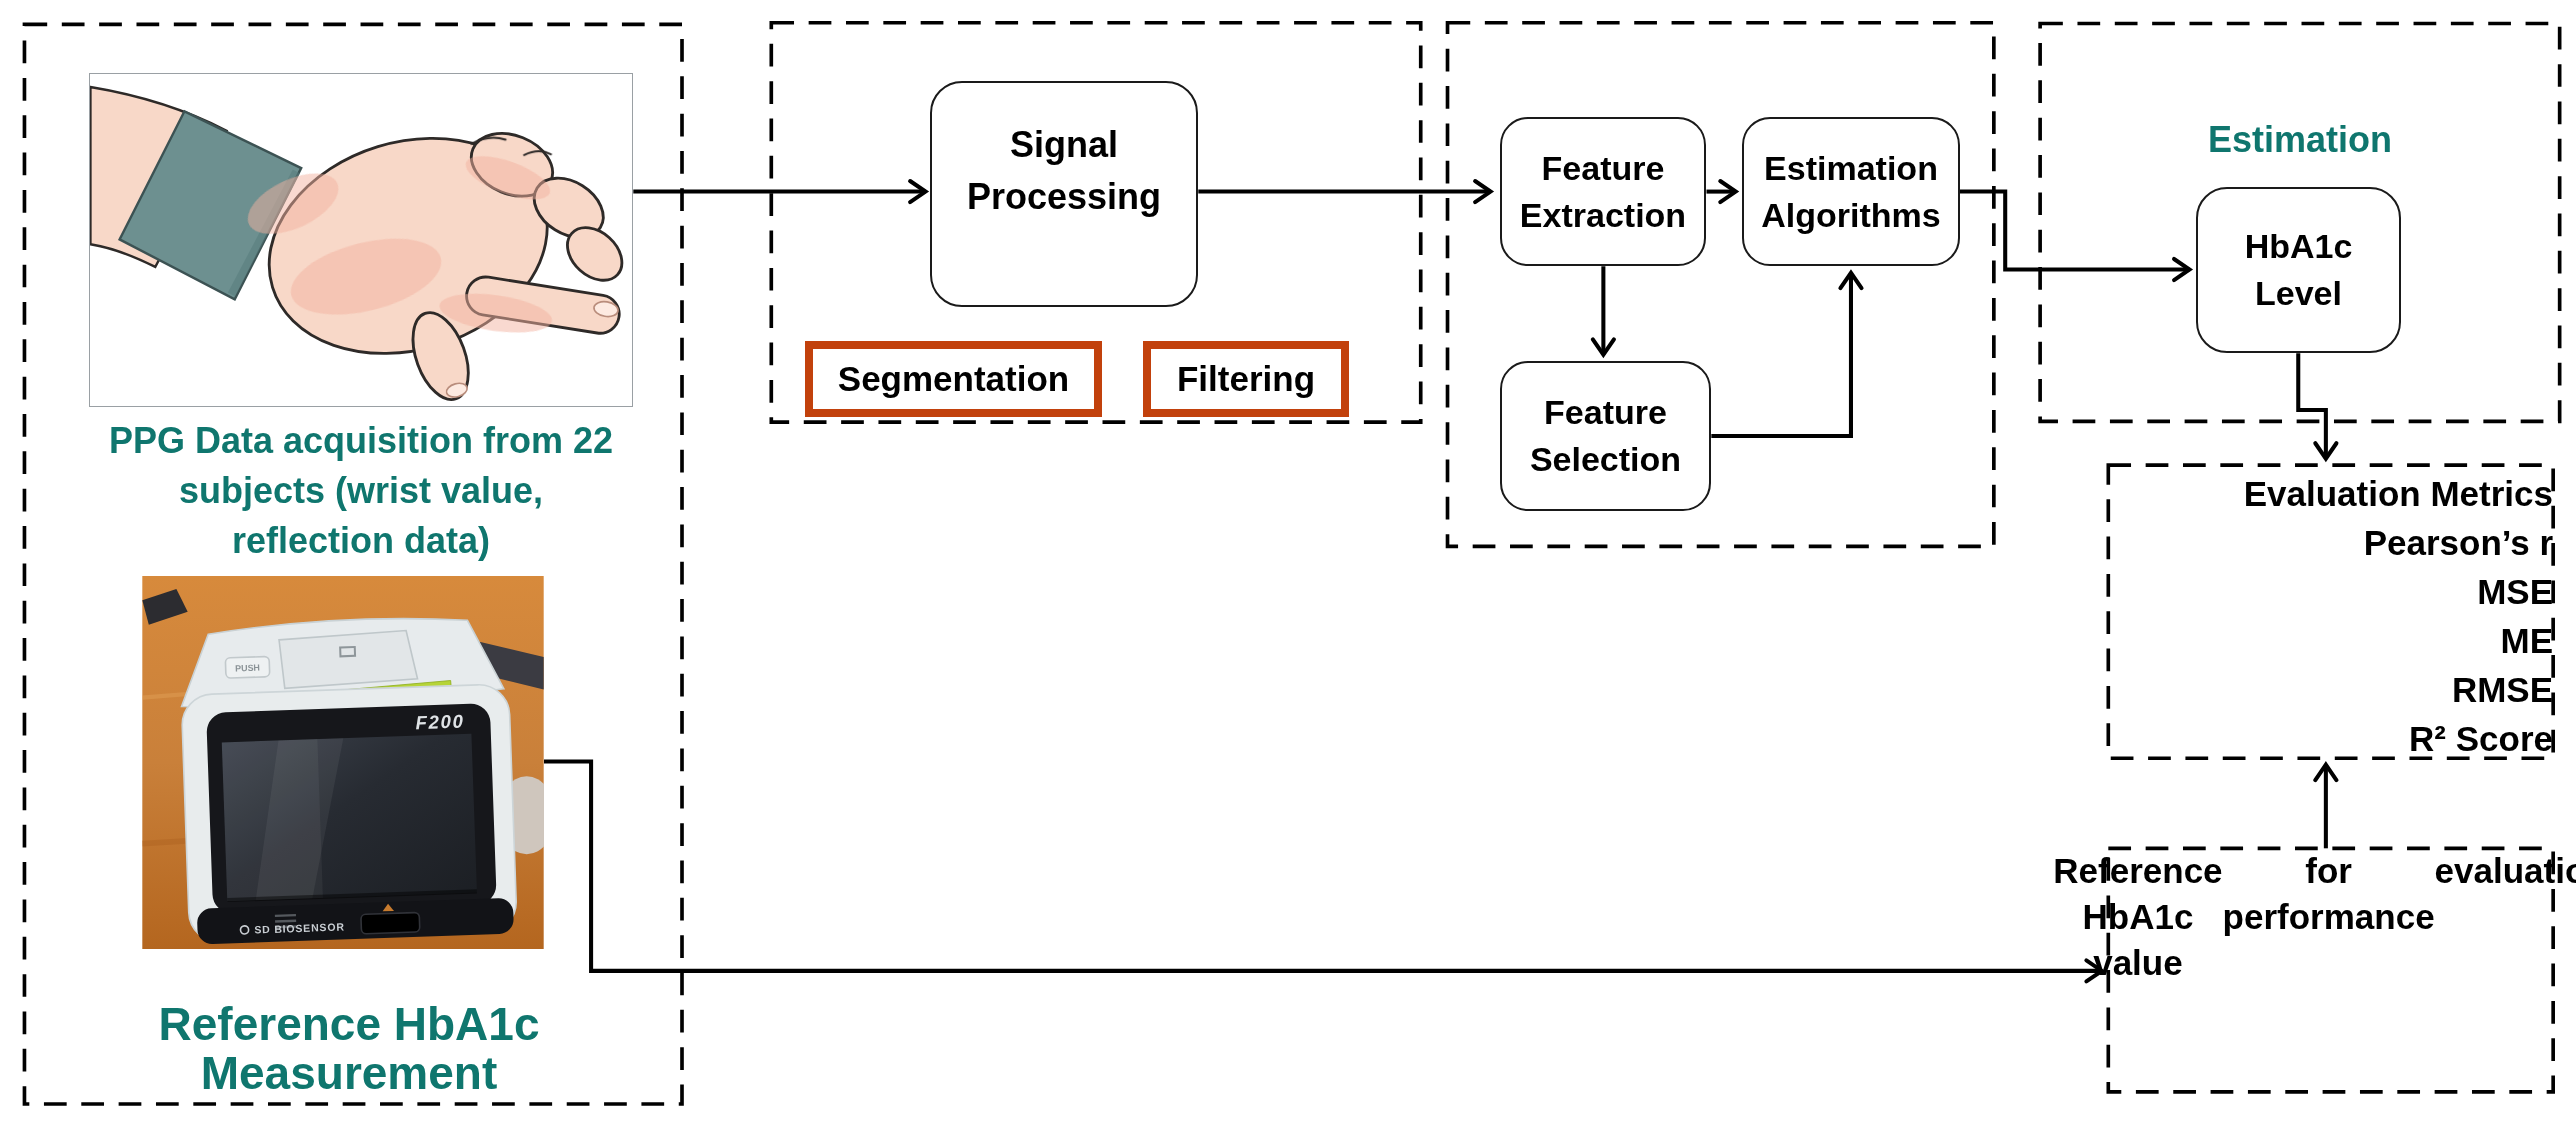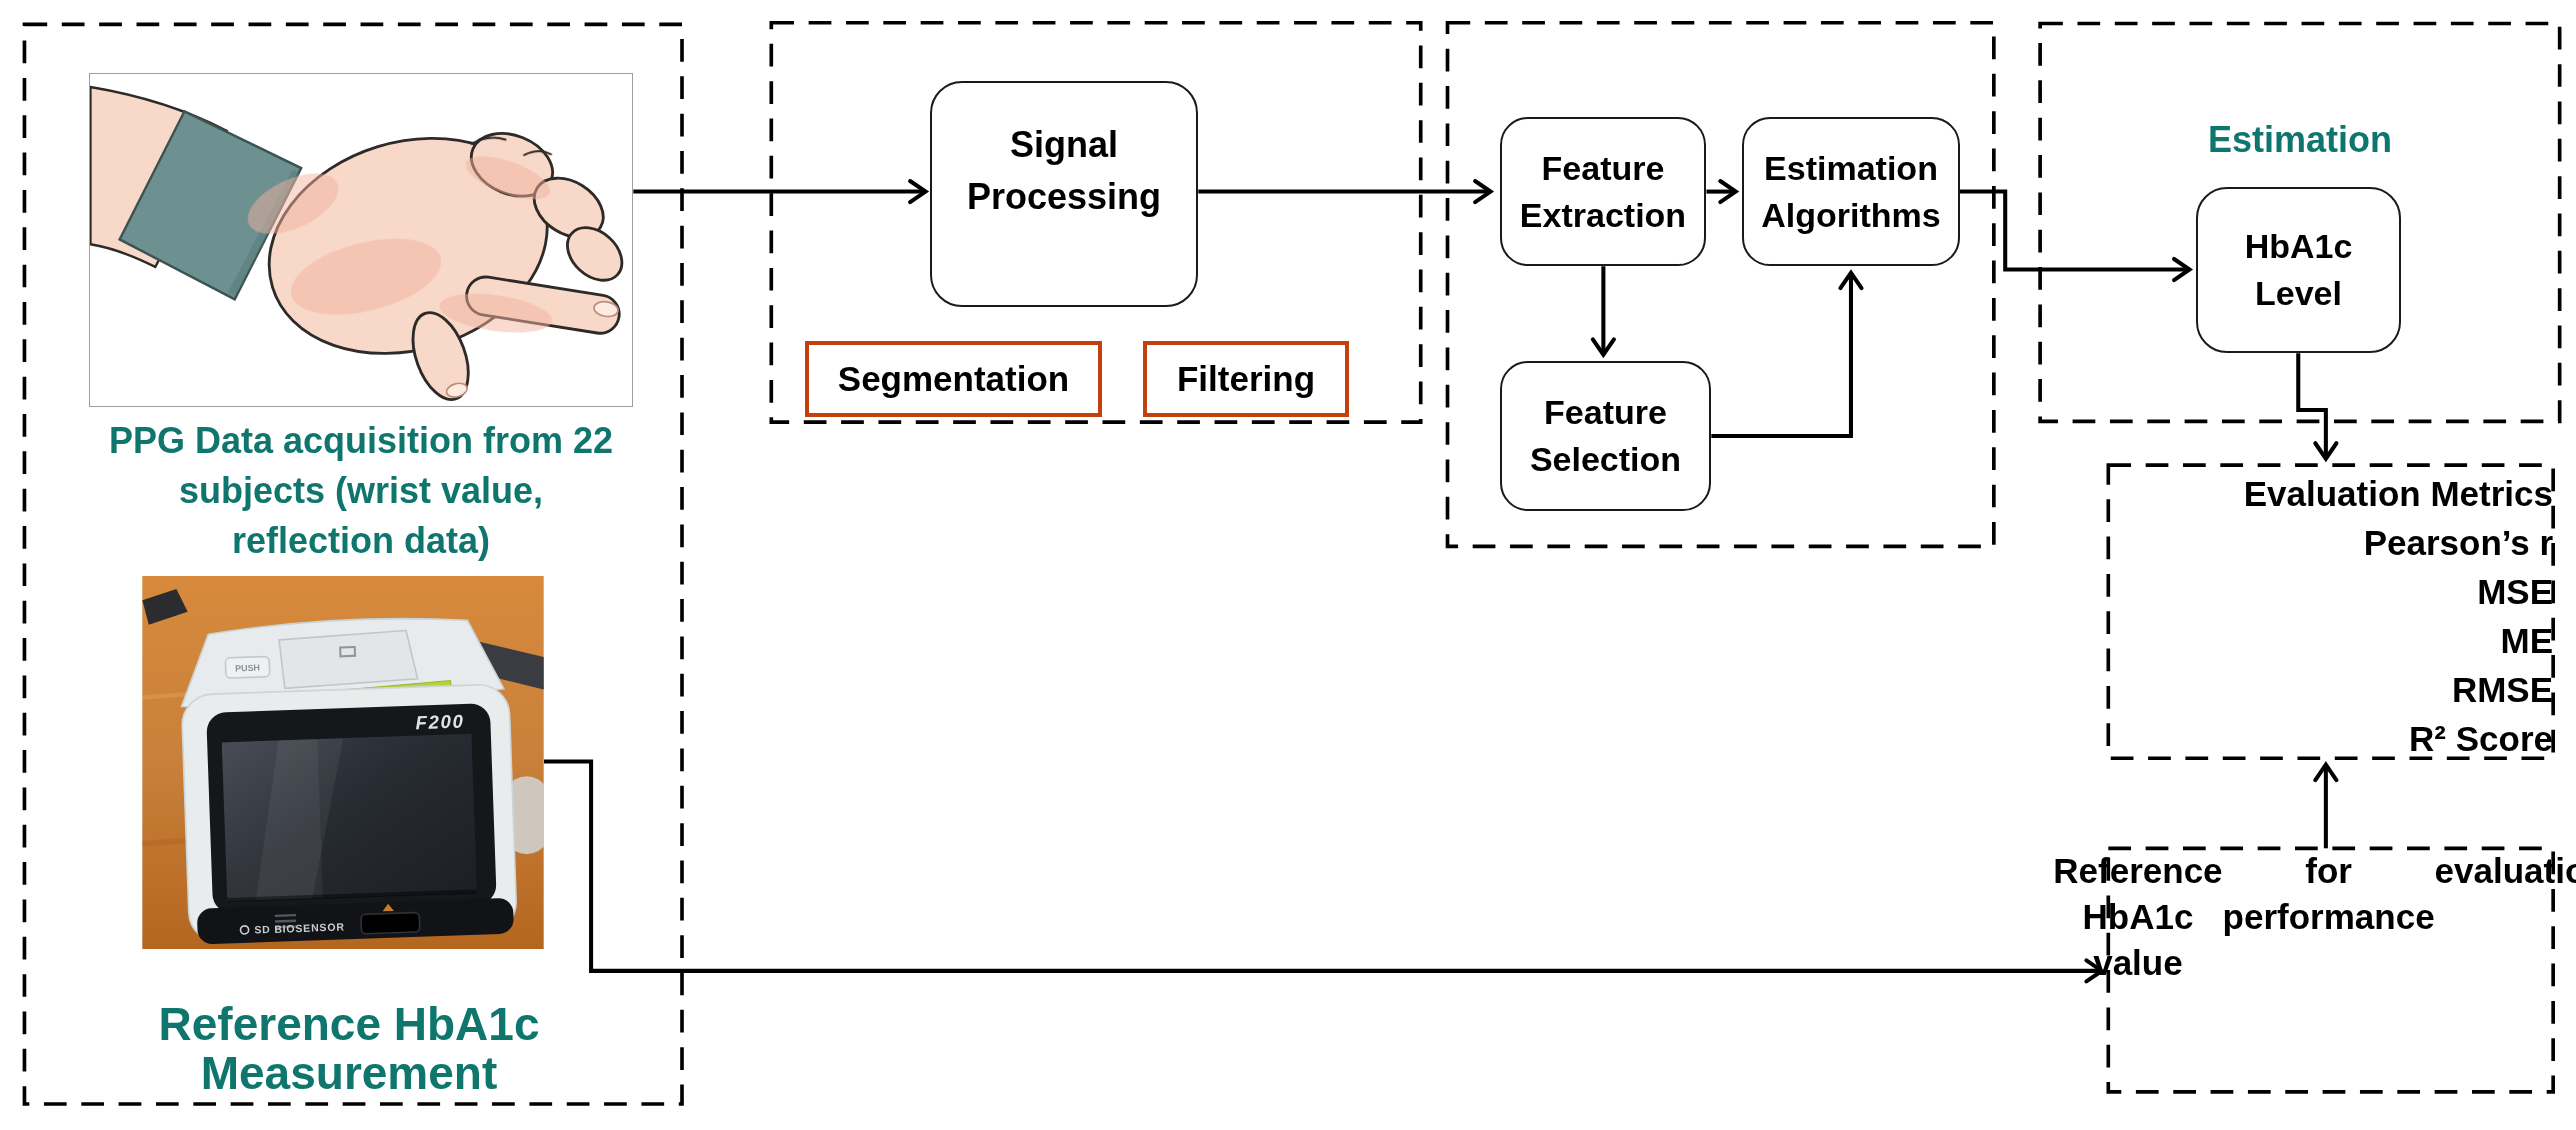--- a/index.html
+++ b/index.html
@@ -10,7 +10,7 @@
   .rbox{border:2.4px solid #1a1a1a;border-radius:32px;display:flex;flex-direction:column;
         align-items:center;justify-content:center;text-align:center;
         font-weight:bold;font-size:34px;line-height:47px;}
-  .sbox{border:4px solid #c2410c;display:flex;align-items:center;justify-content:center;
+  .sbox{border:8px solid #c2410c;display:flex;align-items:center;justify-content:center;
         text-align:center;font-weight:bold;font-size:35px;}
   .caption{position:absolute;z-index:2;text-align:center;font-weight:bold;color:#0f766e;}
   #sig-proc{justify-content:flex-start;padding-top:36px;font-size:36px;line-height:52px;}

